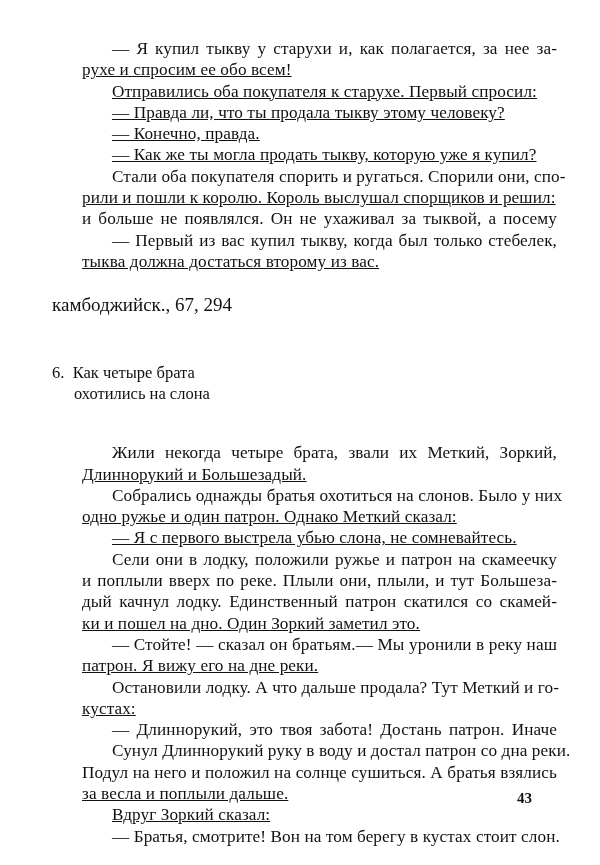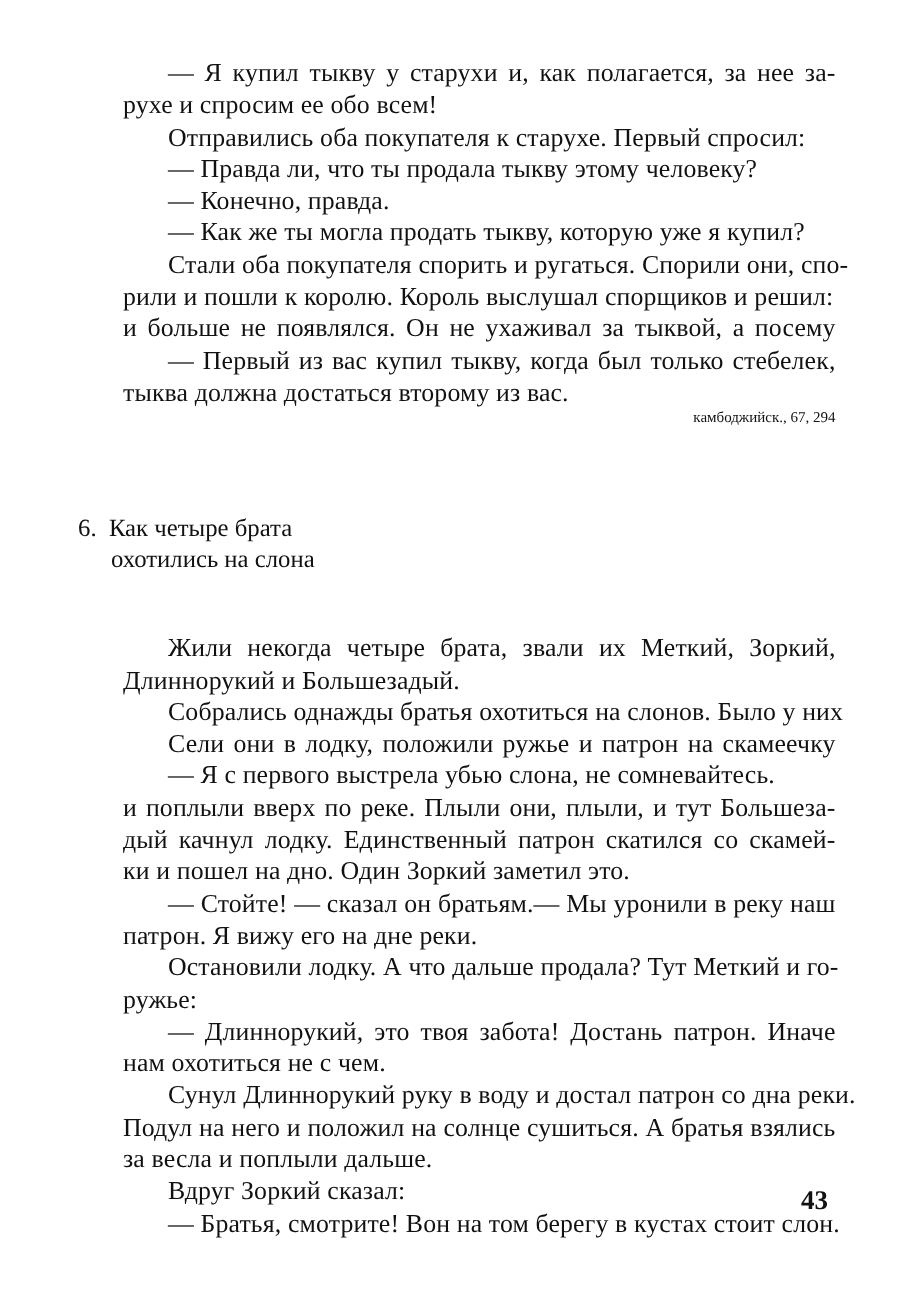--- a/index.html
+++ b/index.html
@@ -15,7 +15,7 @@
     letter-spacing: 0.1px;
     margin-left: 30px;
   }
-  .line.last { text-align-last: left; }
+  .line.last { text-align-last: left; text-decoration: underline; }
   .line.indent { padding-left: 30px; }
   .source {
     font-size: 10px; text-align: right; margin-top: 1px; height: 20px;

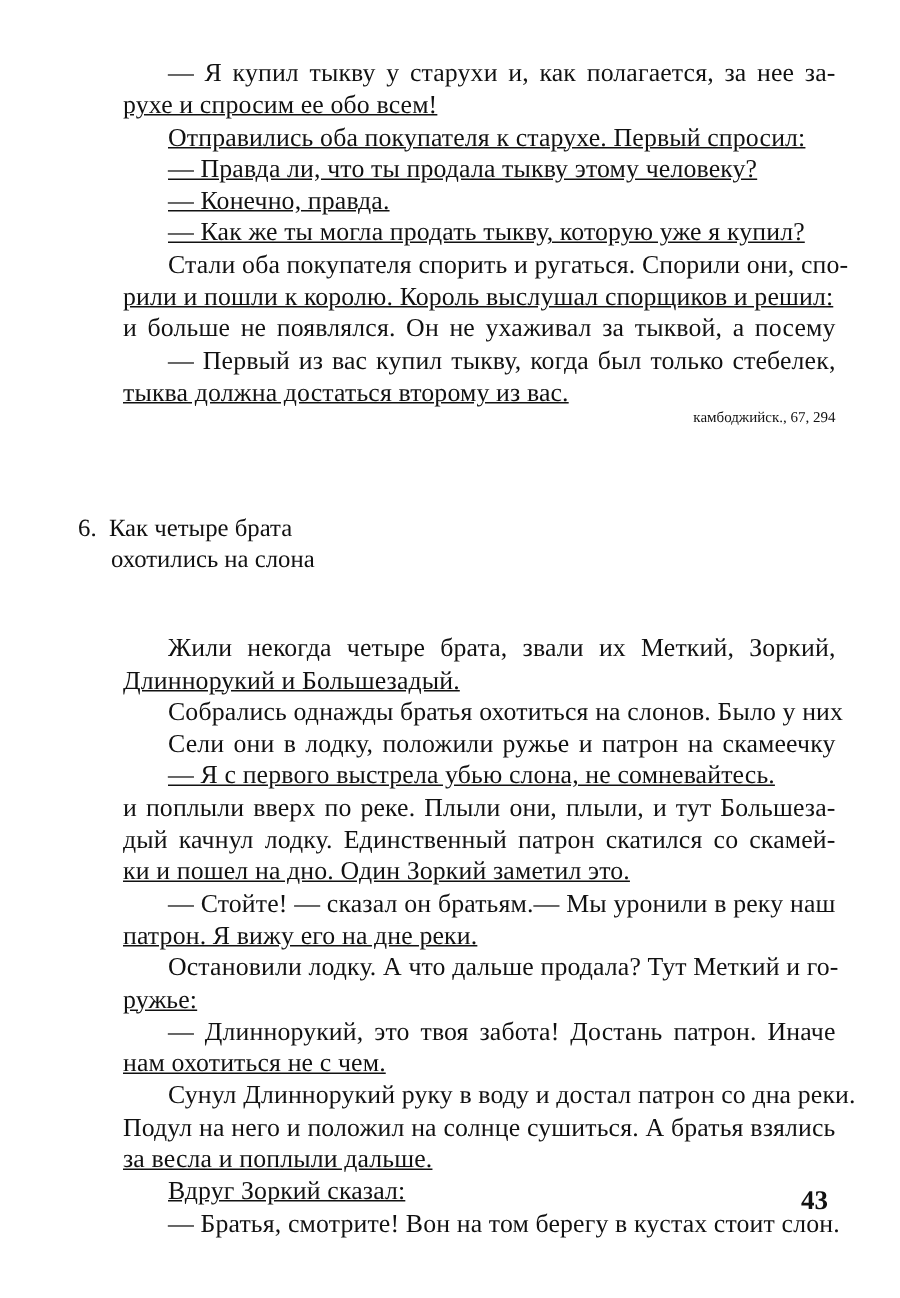--- a/index.html
+++ b/index.html
@@ -18,7 +18,7 @@
   .line.last { text-align-last: left; text-decoration: underline; }
   .line.indent { padding-left: 30px; }
   .source {
-    font-size: 10px; text-align: right; margin-top: 1px; height: 20px;
+    font-size: 19px; text-align: left; margin-top: 22px; height: 20px;
   }
   .heading {
     margin-top: 48px; font-weight: normal; font-size: 16.5px; line-height: 21px;

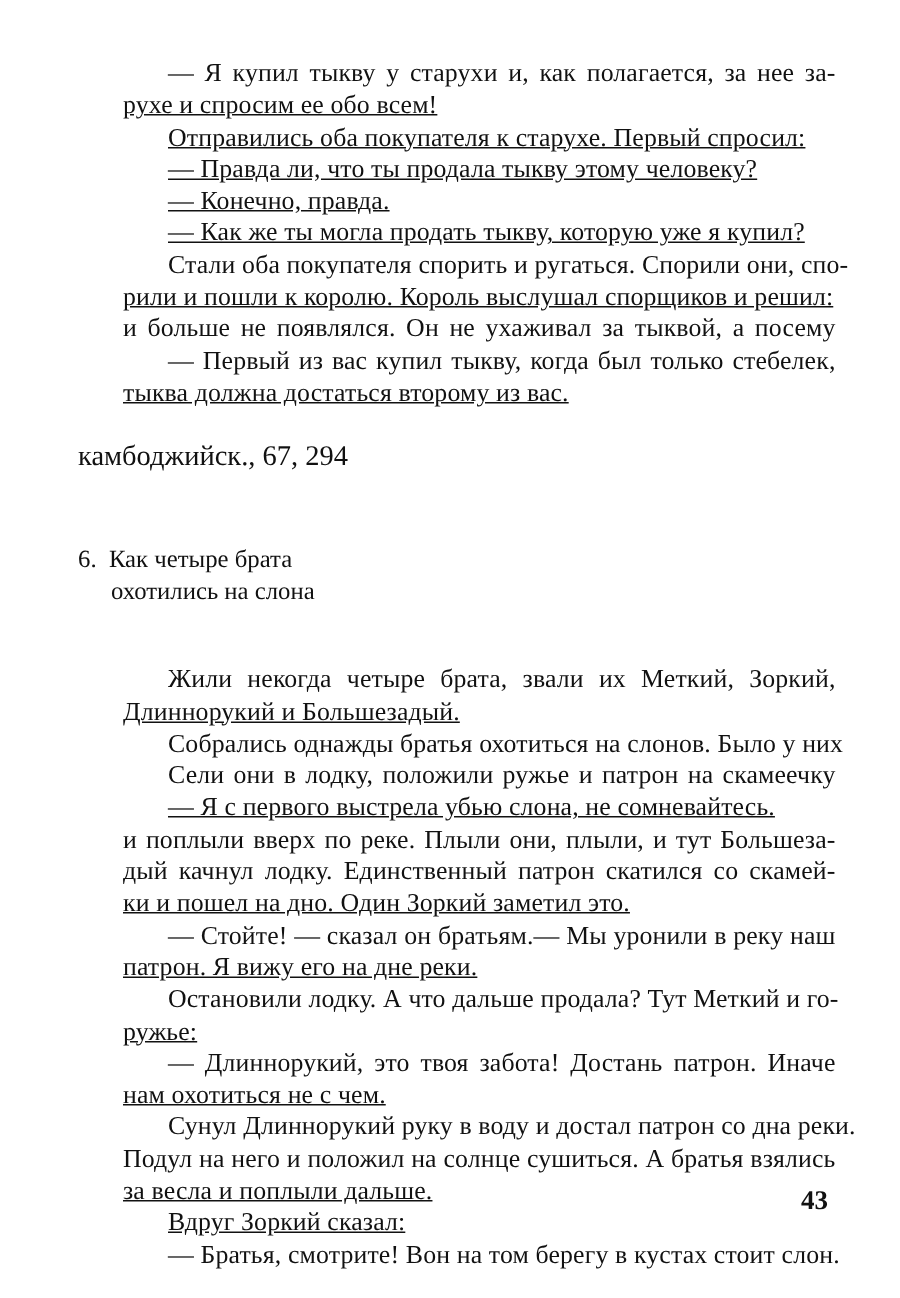--- a/index.html
+++ b/index.html
@@ -57,6 +57,7 @@
       <div class="line indent">Жили некогда четыре брата, звали их Меткий, Зоркий,</div>
       <div class="line last">Длиннорукий и Большезадый.</div>
       <div class="line indent">Собрались однажды братья охотиться на слонов. Было у них</div>
+      <div class="line last">одно ружье и один патрон. Однако Меткий сказал:</div>
       <div class="line indent">Сели они в лодку, положили ружье и патрон на скамеечку</div>
       <div class="line indent last">— Я с первого выстрела убью слона, не сомневайтесь.</div>
       <div class="line">и поплыли вверх по реке. Плыли они, плыли, и тут Большеза-</div>

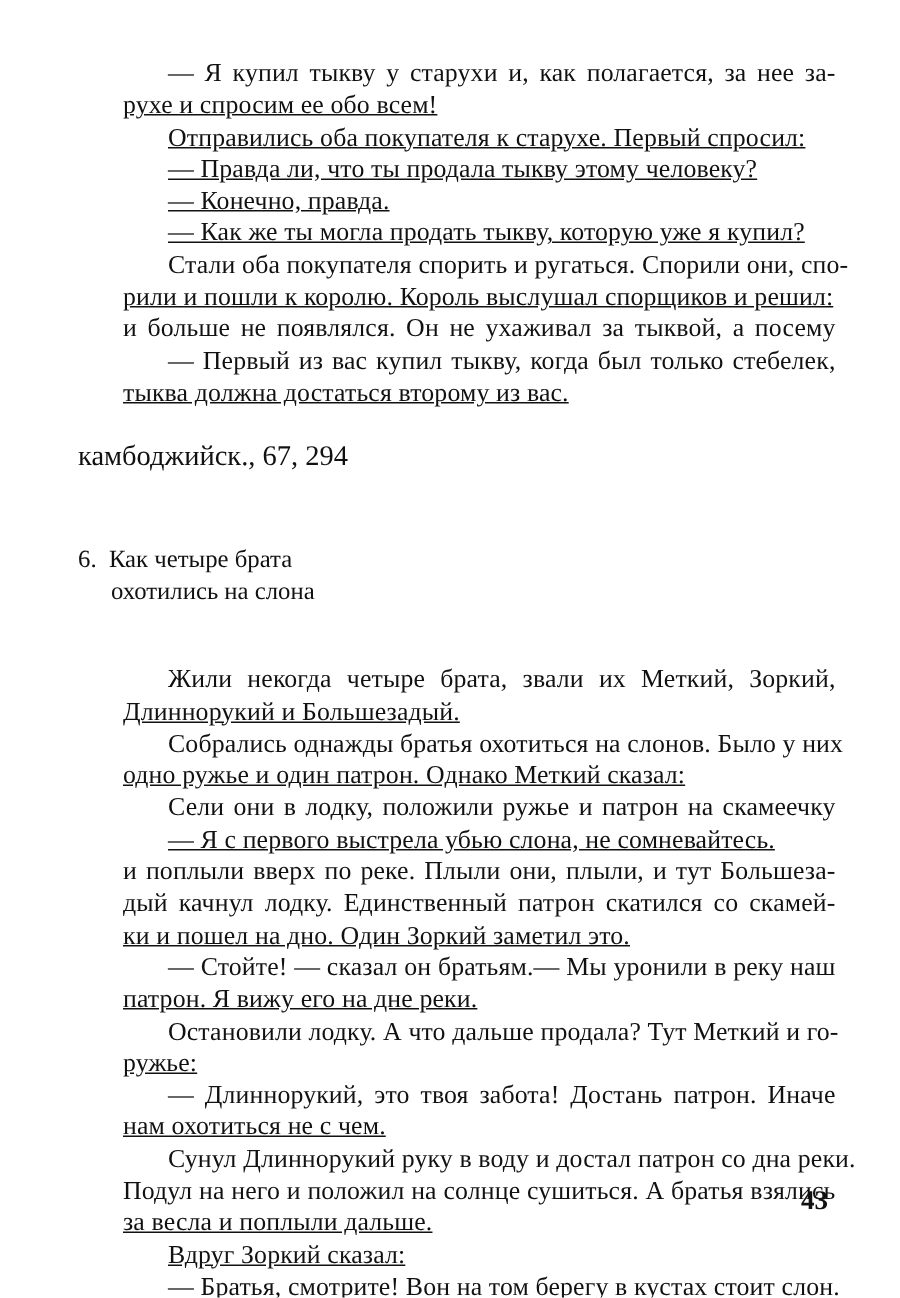--- a/index.html
+++ b/index.html
@@ -58,8 +58,8 @@
       <div class="line last">Длиннорукий и Большезадый.</div>
       <div class="line indent">Собрались однажды братья охотиться на слонов. Было у них</div>
       <div class="line last">одно ружье и один патрон. Однако Меткий сказал:</div>
+      <div class="line indent last">— Я с первого выстрела убью слона, не сомневайтесь.</div>
       <div class="line indent">Сели они в лодку, положили ружье и патрон на скамеечку</div>
-      <div class="line indent last">— Я с первого выстрела убью слона, не сомневайтесь.</div>
       <div class="line">и поплыли вверх по реке. Плыли они, плыли, и тут Большеза-</div>
       <div class="line">дый качнул лодку. Единственный патрон скатился со скамей-</div>
       <div class="line last">ки и пошел на дно. Один Зоркий заметил это.</div>

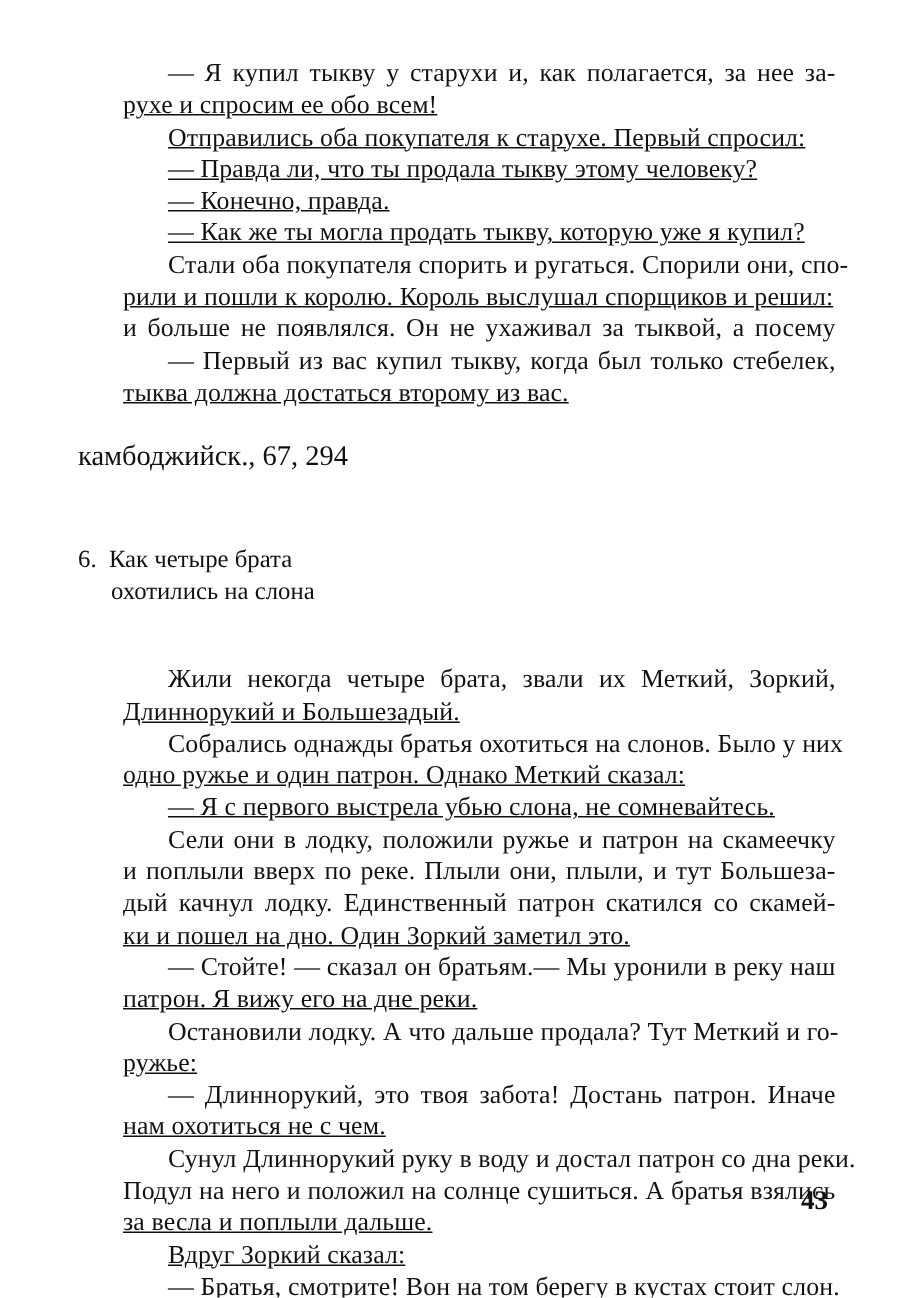--- a/index.html
+++ b/index.html
@@ -66,7 +66,7 @@
       <div class="line indent">— Стойте! — сказал он братьям.— Мы уронили в реку наш</div>
       <div class="line last">патрон. Я вижу его на дне реки.</div>
       <div class="line indent">Остановили лодку. А что дальше продала? Тут Меткий и го-</div>
-      <div class="line last">ружье:</div>
+      <div class="line last">кустах:</div>
       <div class="line indent">— Длиннорукий, это твоя забота! Достань патрон. Иначе</div>
       <div class="line last">нам охотиться не с чем.</div>
       <div class="line indent">Сунул Длиннорукий руку в воду и достал патрон со дна реки.</div>

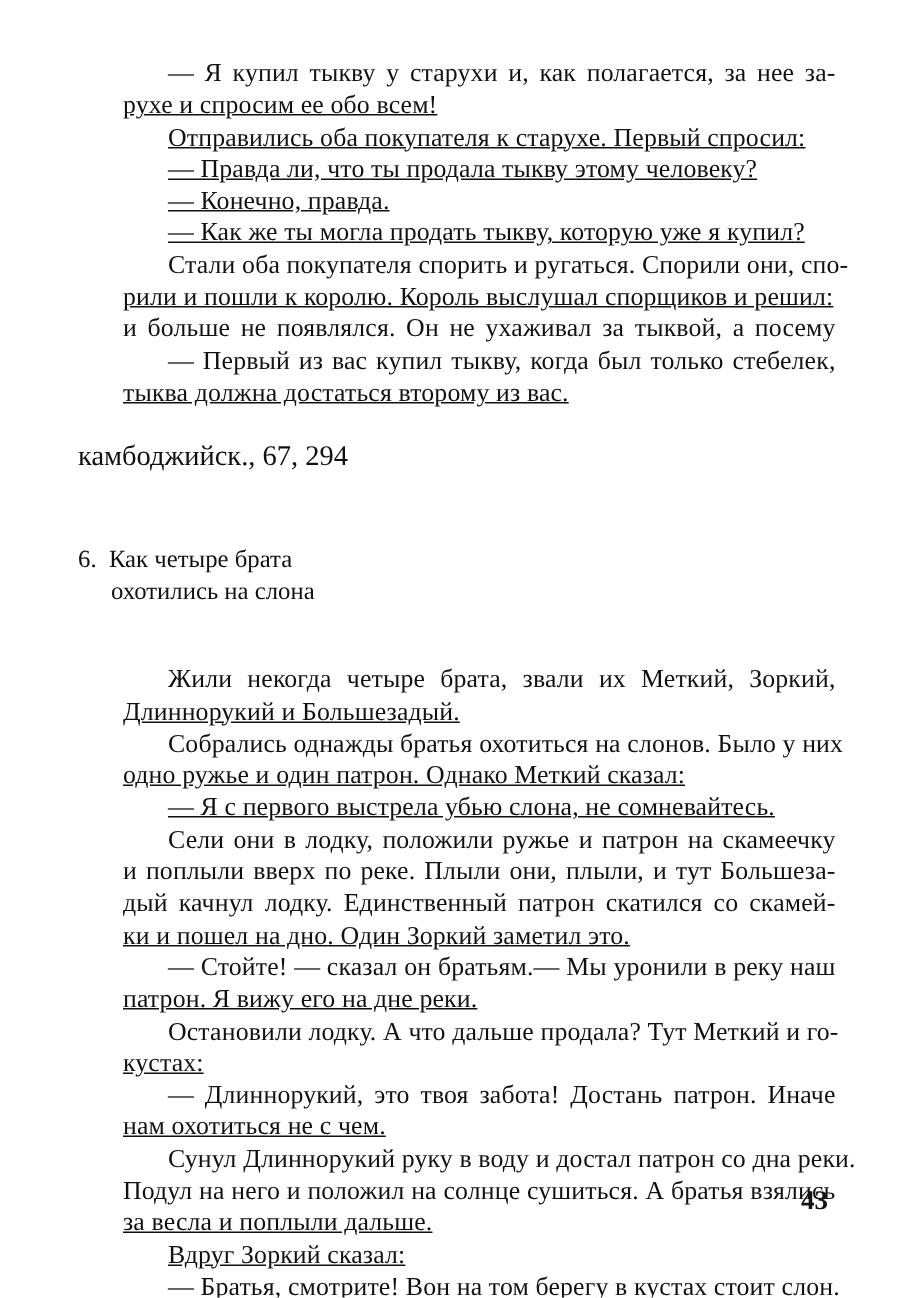--- a/index.html
+++ b/index.html
@@ -68,7 +68,6 @@
       <div class="line indent">Остановили лодку. А что дальше продала? Тут Меткий и го-</div>
       <div class="line last">кустах:</div>
       <div class="line indent">— Длиннорукий, это твоя забота! Достань патрон. Иначе</div>
-      <div class="line last">нам охотиться не с чем.</div>
       <div class="line indent">Сунул Длиннорукий руку в воду и достал патрон со дна реки.</div>
       <div class="line">Подул на него и положил на солнце сушиться. А братья взялись</div>
       <div class="line last">за весла и поплыли дальше.</div>

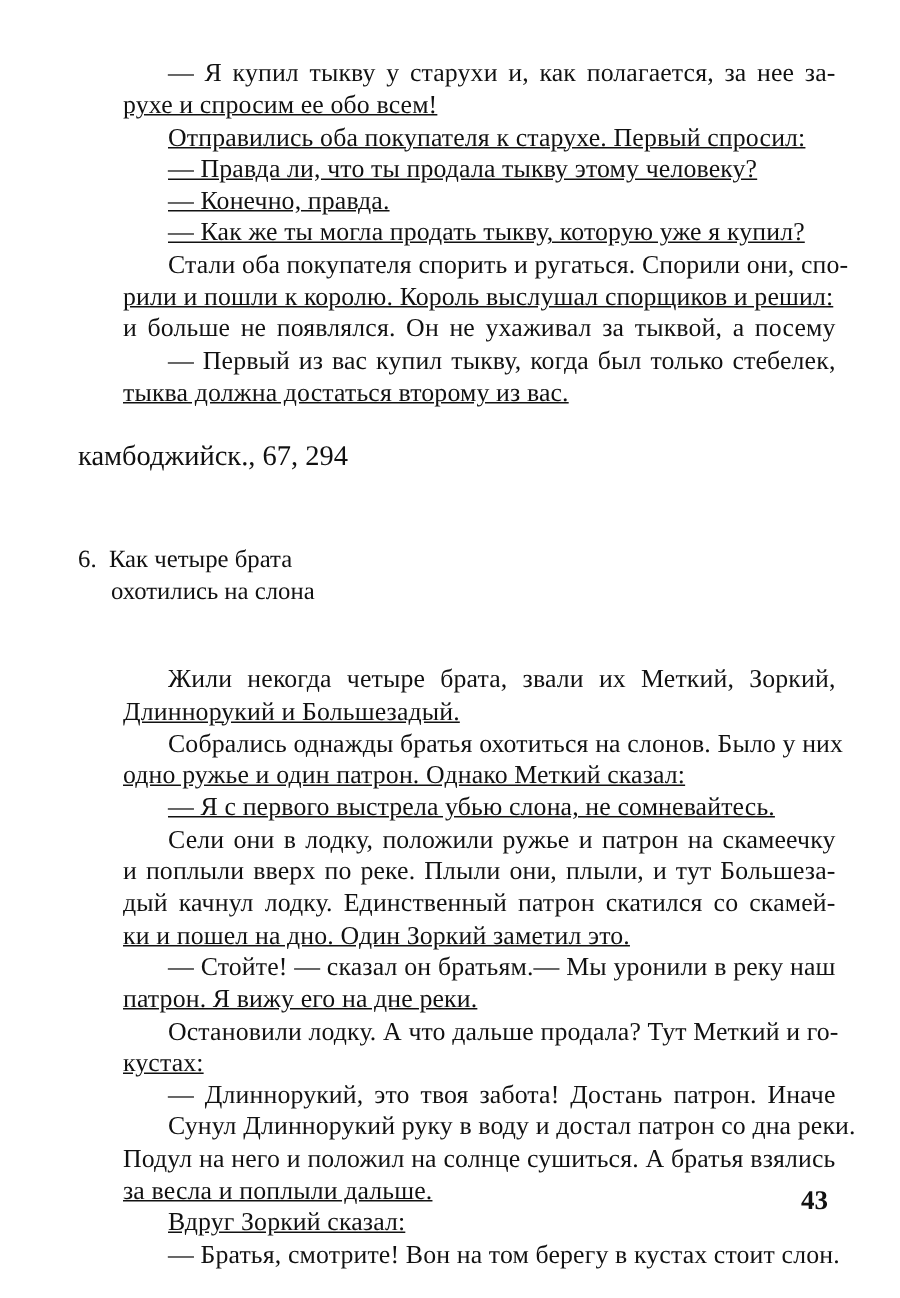--- a/index.html
+++ b/index.html
@@ -26,7 +26,7 @@
   .heading .h2 { padding-left: 22px; }
   .story { margin-top: 38px; }
   .pagenum {
-    position: absolute; left: 534px; top: 790px; font-size: 18px; font-weight: bold;
+    position: absolute; left: 517px; top: 790px; font-size: 15px; font-weight: bold;
   }
 </style>
 </head>

